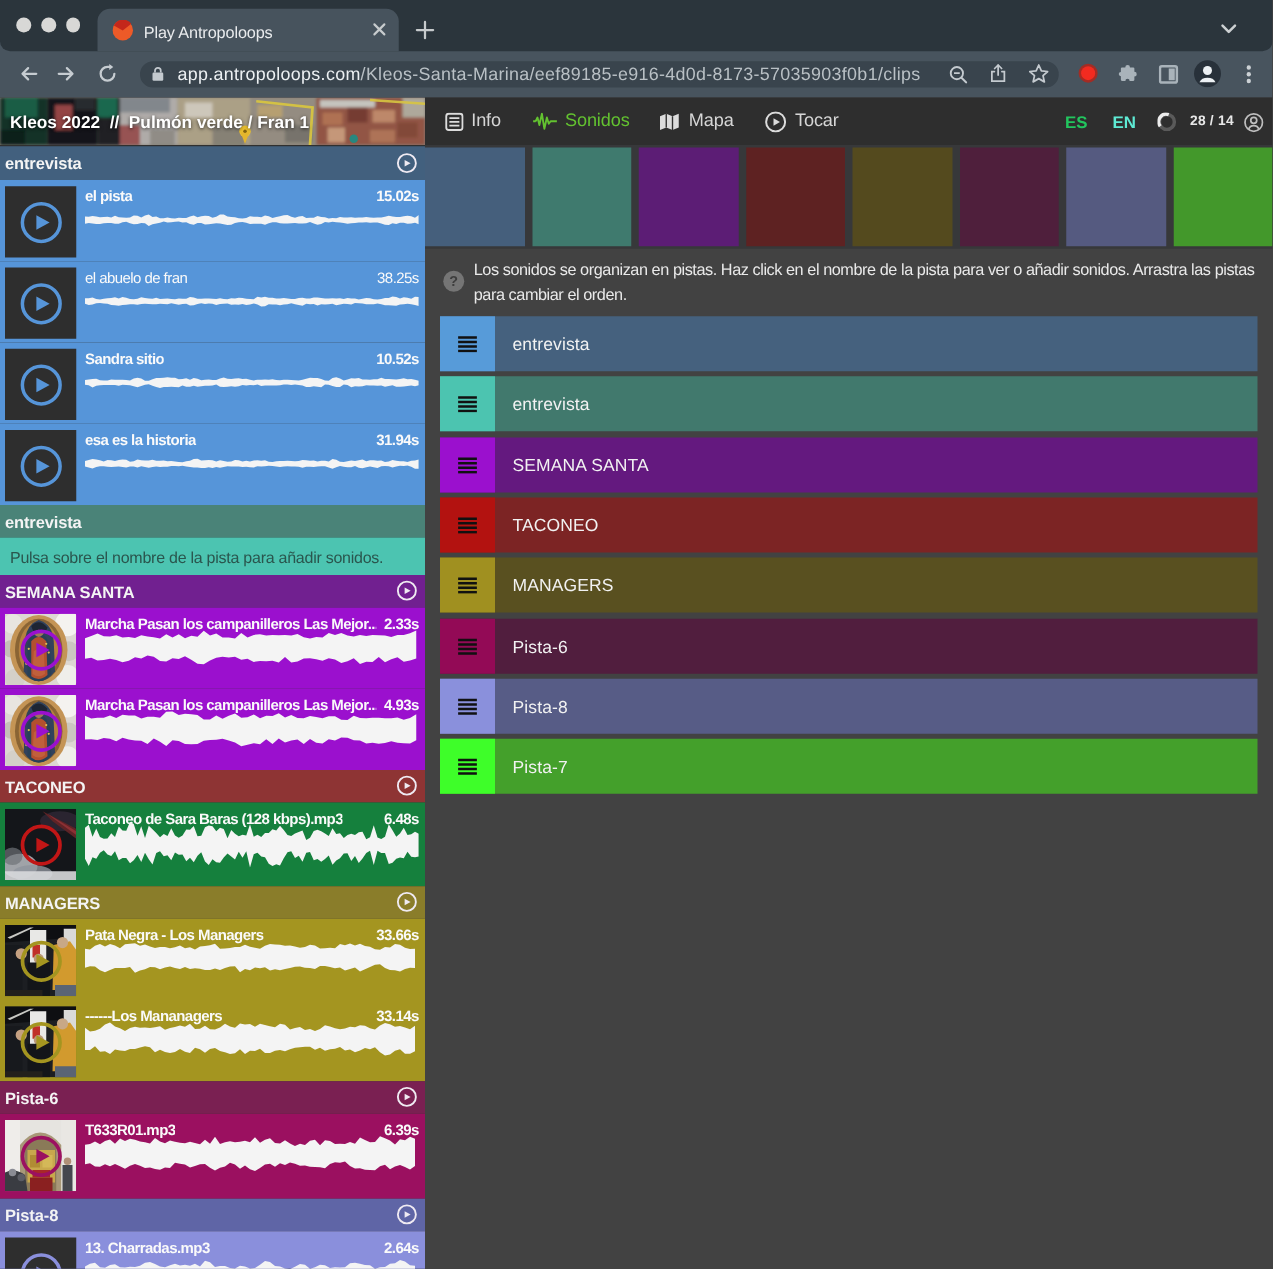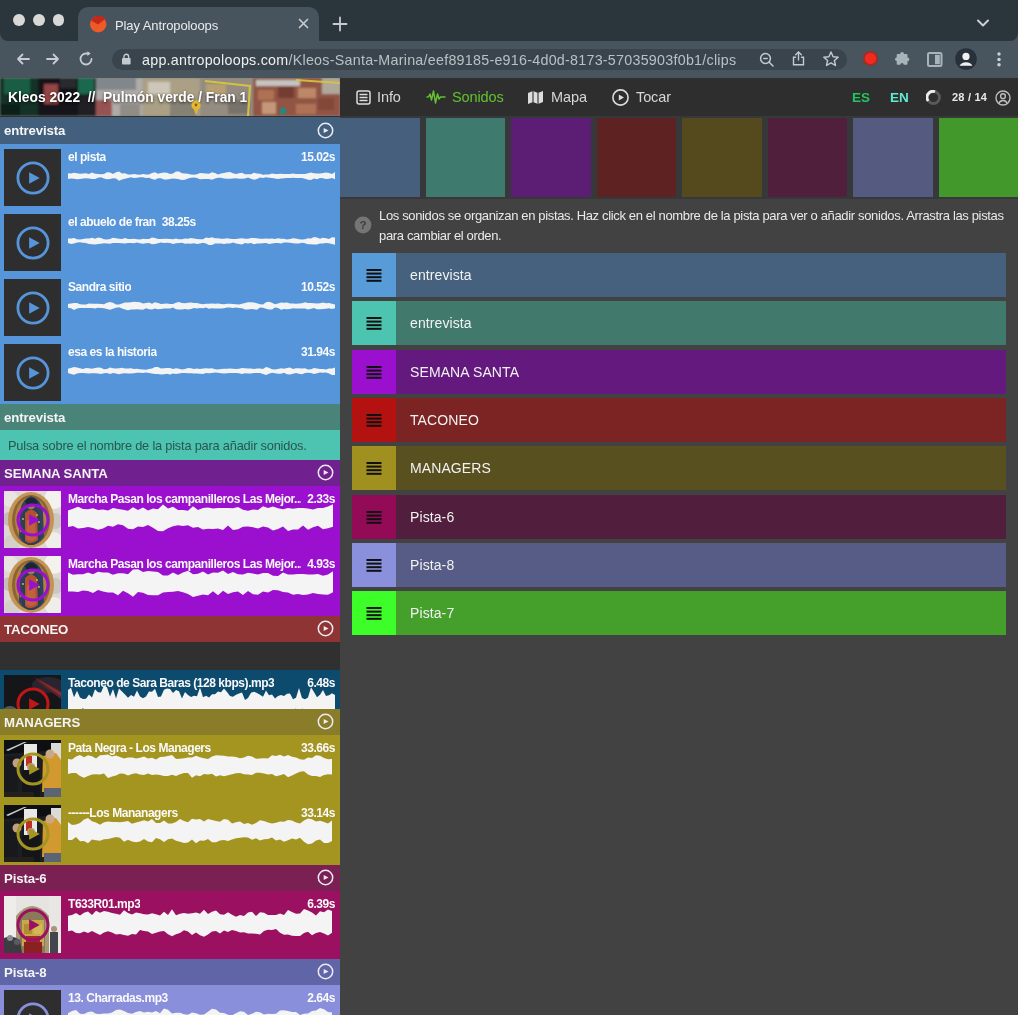--- a/index.html
+++ b/index.html
@@ -50,7 +50,7 @@
         </div>
       </div>
     </div>
-    <div style="position:absolute;left:68px;top:6px;width:267px;display:flex;justify-content:flex-start;font-size:12px;font-weight:700;color:#fafafa;letter-spacing:-0.45px">
+    <div style="position:absolute;left:68px;top:6px;width:267px;display:flex;justify-content:space-between;font-size:12px;font-weight:400;color:#fafafa;letter-spacing:-0.45px">
       <span style="white-space:nowrap;overflow:hidden">el abuelo de fran</span>
       <span style="margin-left:6px">38.25s</span>
     </div>

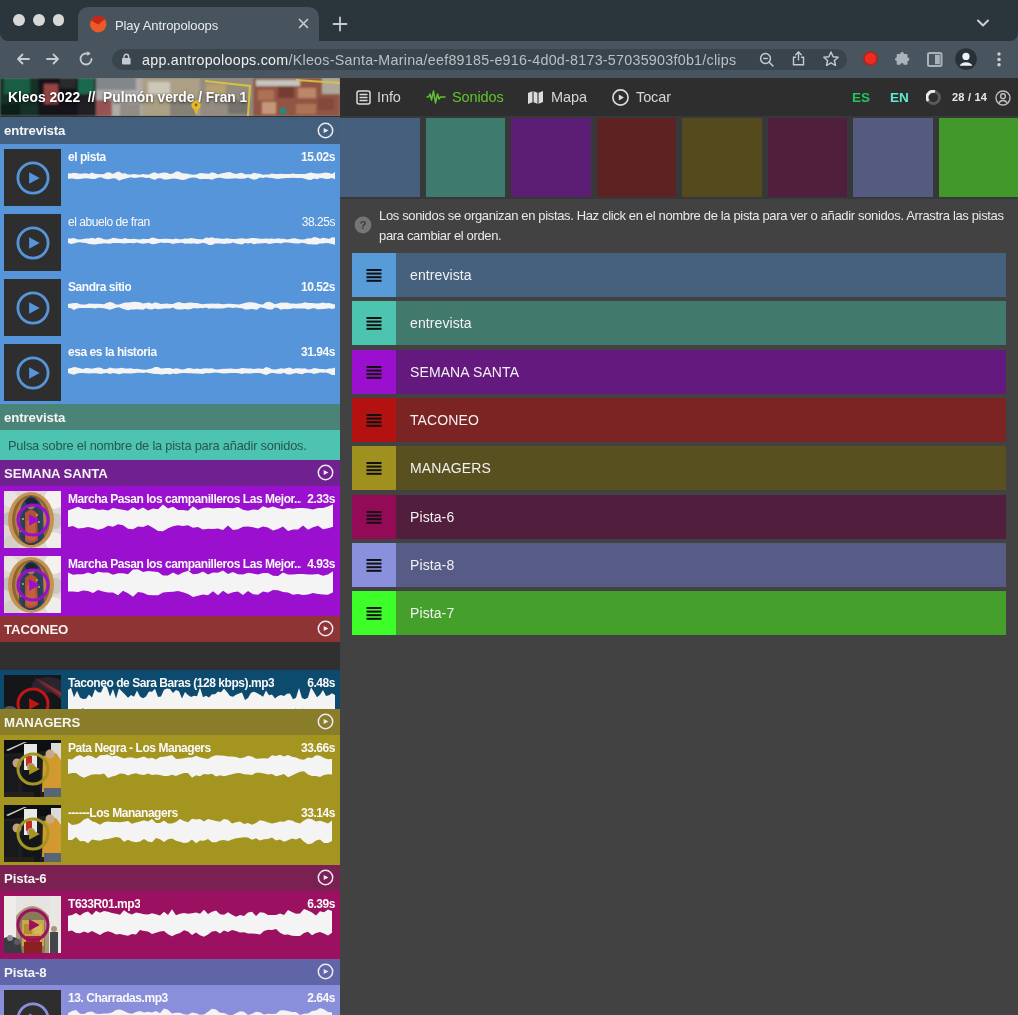--- a/index.html
+++ b/index.html
@@ -202,7 +202,7 @@
       </svg>
     </div>
   </div>
-<div style="position:absolute;left:0;top:670px;width:340px;height:67px;background:#0c4a6e">
+<div style="position:absolute;left:0;top:642px;width:340px;height:67px;background:#15803d">
     <div style="position:absolute;left:4px;top:5px">
       <div class="thumb">
         <svg width="57" height="57" viewBox="0 0 57 57" style="display:block">

